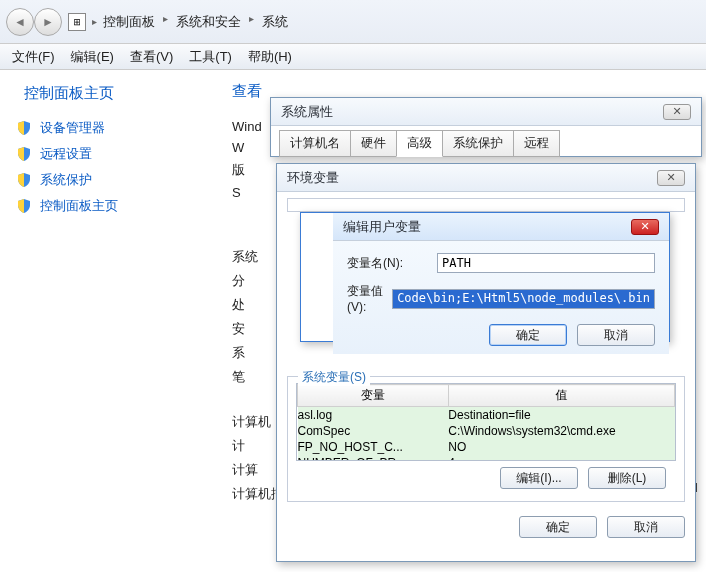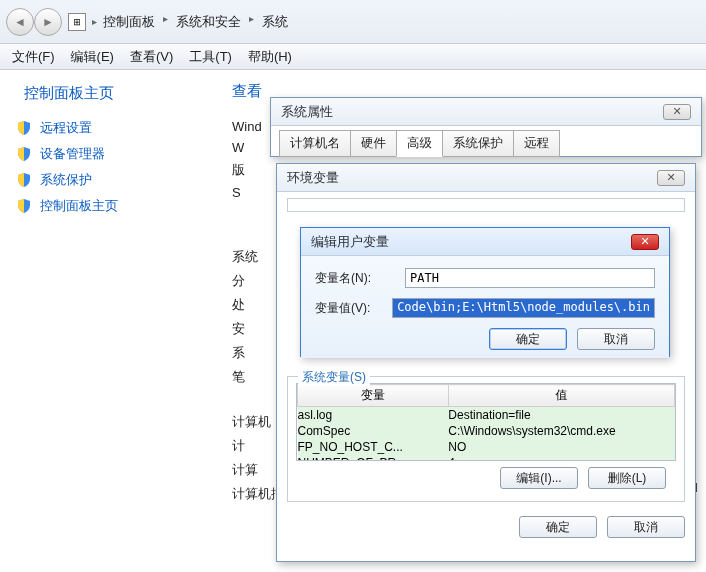--- a/index.html
+++ b/index.html
@@ -94,14 +94,14 @@
           <path fill="#3b8ae6" d="M8 1l6 2v4c0 4-3 7-6 8-3-1-6-4-6-8V3z"></path>
           <path fill="#ffd23b" d="M8 1v14c-3-1-6-4-6-8V3z"></path>
         </svg>
+      <span>设备管理器</span>
+    </div>
+    <div class="sideitem">
+      <svg class="shield" viewBox="0 0 16 16">
+          <path fill="#3b8ae6" d="M8 1l6 2v4c0 4-3 7-6 8-3-1-6-4-6-8V3z"></path>
+          <path fill="#ffd23b" d="M8 1v14c-3-1-6-4-6-8V3z"></path>
+        </svg>
       <span>远程设置</span>
-    </div>
-    <div class="sideitem">
-      <svg class="shield" viewBox="0 0 16 16">
-          <path fill="#3b8ae6" d="M8 1l6 2v4c0 4-3 7-6 8-3-1-6-4-6-8V3z"></path>
-          <path fill="#ffd23b" d="M8 1v14c-3-1-6-4-6-8V3z"></path>
-        </svg>
-      <span>设备管理器</span>
     </div>
     <div class="sideitem">
       <svg class="shield" viewBox="0 0 16 16">

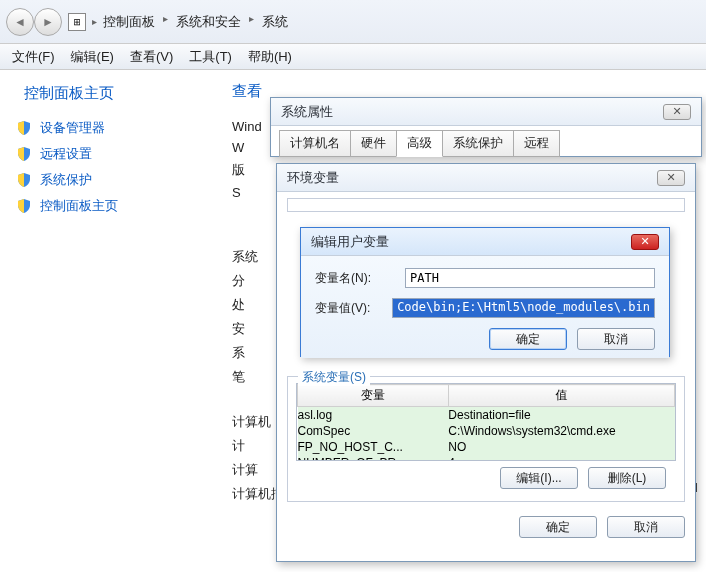--- a/index.html
+++ b/index.html
@@ -47,7 +47,7 @@
 .winbtn { min-width: 78px; height: 22px; border: 1px solid #8d9db0; background: linear-gradient(#fdfdfd,#e7ecf3); font-size: 12px; color: #222; border-radius: 3px; cursor: pointer; }
 .winbtn.primary { border-color: #3a7bd5; box-shadow: 0 0 0 1px #b6d2f5 inset; }
 
-.editdlg { left: 300px; top: 227px; width: 370px; height: 130px; border-color: #3a7bd5; }
+.editdlg { left: 300px; top: 212px; width: 370px; height: 130px; border-color: #3a7bd5; padding-left: 32px; }
 .editdlg .dlg-titlebar { background: linear-gradient(#eaf3fd,#d5e6fa); }
 .editbody { background: linear-gradient(#f4f9fe,#e8f1fb); padding: 12px 14px 6px 14px; }
 .formrow { display: flex; align-items: center; margin-bottom: 10px; gap: 8px; }

